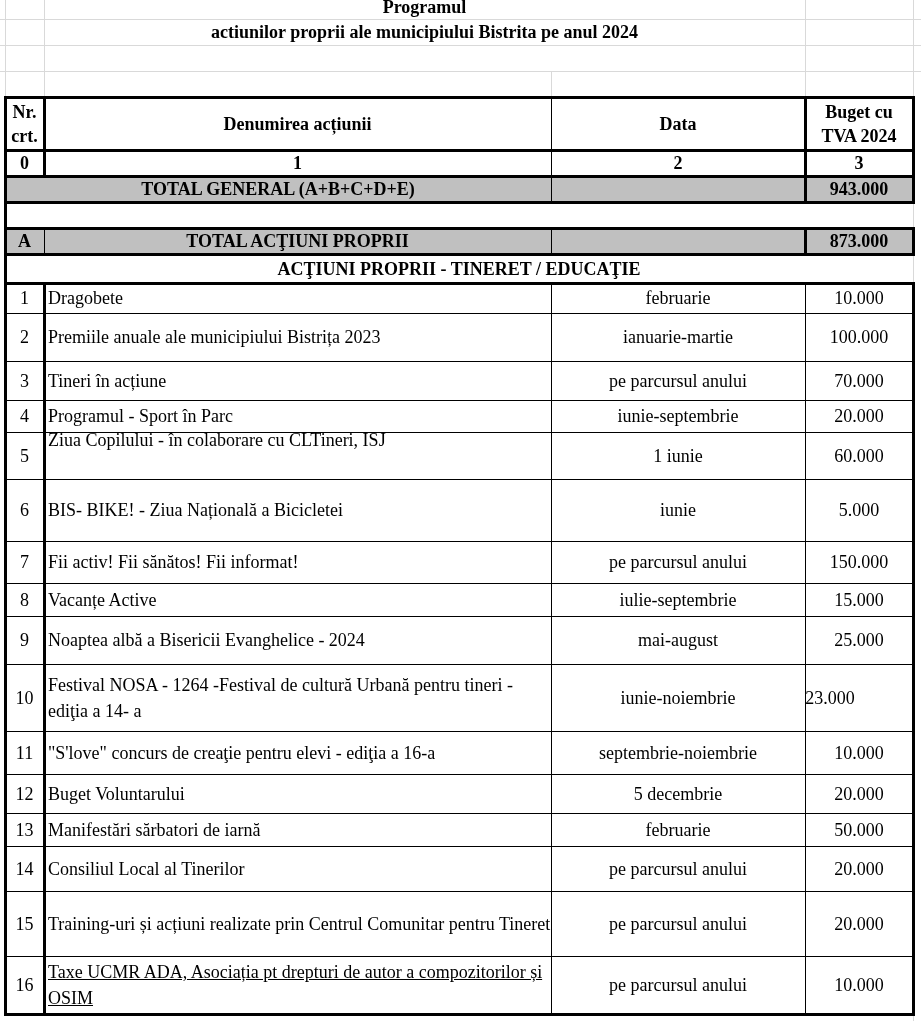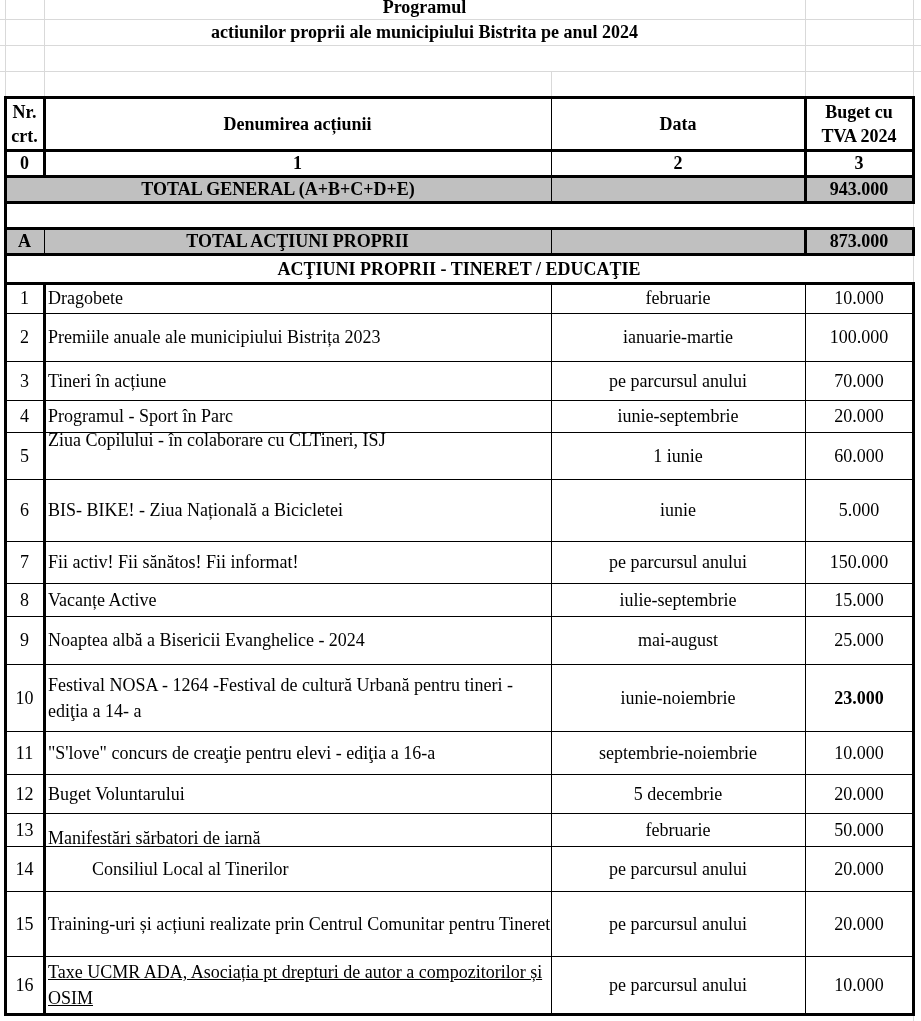--- a/index.html
+++ b/index.html
@@ -102,7 +102,7 @@
     <div class="cell c" style="left: 5px; top: 664px; width: 39px; height: 67px;">10</div>
     <div class="cell l" style="left: 44px; top: 664px; width: 507px; height: 67px;">Festival NOSA - 1264 -Festival de cultură Urbană pentru tineri  - ediţia  a 14- a</div>
     <div class="cell c" style="left: 551px; top: 664px; width: 254px; height: 67px;">iunie-noiembrie</div>
-    <div class="cell c" style="left: 805px; top: 664px; width: 108px; height: 67px; font-weight: bold;">23.000</div>
+    <div class="cell c" style="left: 776px; top: 664px; width: 108px; height: 67px;">23.000</div>
     <div class="cell c" style="left: 5px; top: 731px; width: 39px; height: 43px;">11</div>
     <div class="cell l" style="left: 44px; top: 731px; width: 507px; height: 43px;">"S'love" concurs de creaţie  pentru elevi - ediţia a 16-a</div>
     <div class="cell c" style="left: 551px; top: 731px; width: 254px; height: 43px;">septembrie-noiembrie</div>

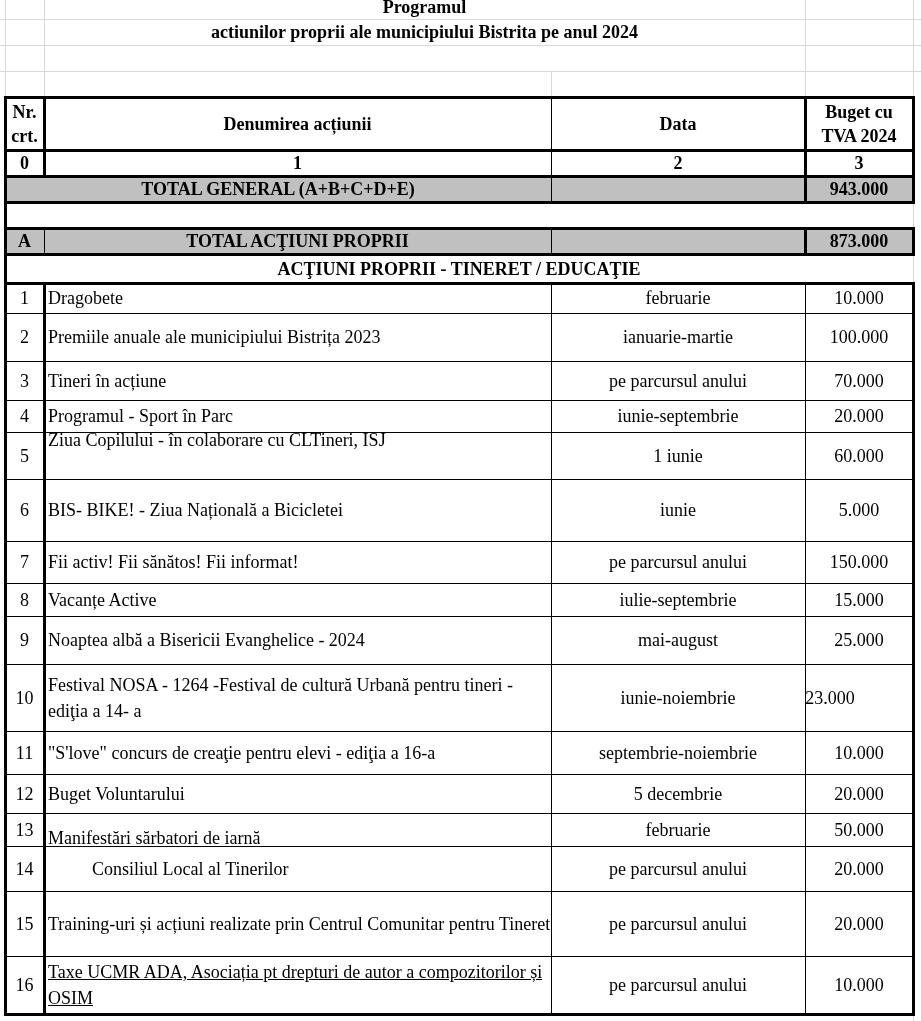--- a/index.html
+++ b/index.html
@@ -112,7 +112,7 @@
     <div class="cell c" style="left: 551px; top: 774px; width: 254px; height: 39px;">5 decembrie</div>
     <div class="cell c" style="left: 805px; top: 774px; width: 108px; height: 39px;">20.000</div>
     <div class="cell c" style="left: 5px; top: 813px; width: 39px; height: 33px;">13</div>
-    <div class="cell l" style="left: 44px; top: 813px; width: 507px; height: 33px; margin-top: 8px;">Manifestări sărbatori de iarnă</div>
+    <div class="cell l" style="left: 44px; top: 813px; width: 507px; height: 33px;">Manifestări sărbatori de iarnă</div>
     <div class="cell c" style="left: 551px; top: 813px; width: 254px; height: 33px;">februarie</div>
     <div class="cell c" style="left: 805px; top: 813px; width: 108px; height: 33px;">50.000</div>
     <div class="cell c" style="left: 5px; top: 846px; width: 39px; height: 45px;">14</div>

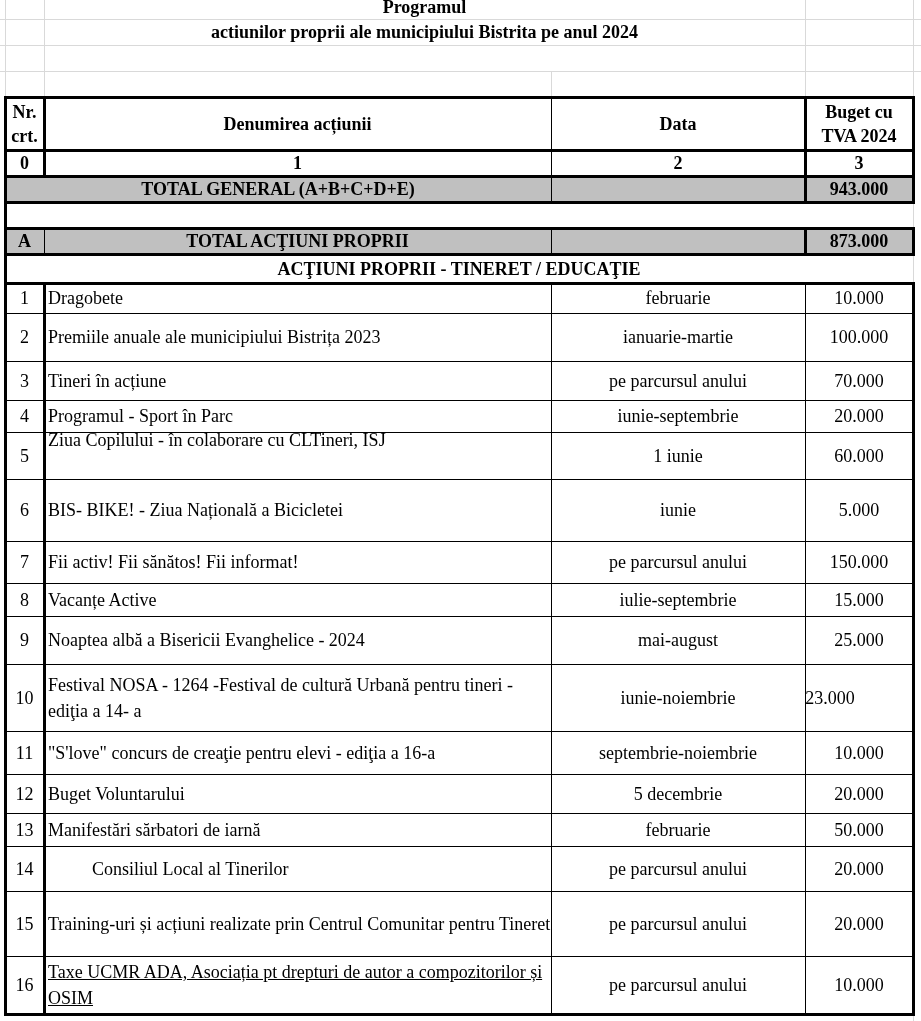--- a/index.html
+++ b/index.html
@@ -116,7 +116,7 @@
     <div class="cell c" style="left: 551px; top: 813px; width: 254px; height: 33px;">februarie</div>
     <div class="cell c" style="left: 805px; top: 813px; width: 108px; height: 33px;">50.000</div>
     <div class="cell c" style="left: 5px; top: 846px; width: 39px; height: 45px;">14</div>
-    <div class="cell l" style="left: 44px; top: 846px; width: 507px; height: 45px; margin-left: 44px;">Consiliul Local al Tinerilor</div>
+    <div class="cell l" style="left: 44px; top: 846px; width: 507px; height: 45px;">Consiliul Local al Tinerilor</div>
     <div class="cell c" style="left: 551px; top: 846px; width: 254px; height: 45px;">pe parcursul anului</div>
     <div class="cell c" style="left: 805px; top: 846px; width: 108px; height: 45px;">20.000</div>
     <div class="cell c" style="left: 5px; top: 891px; width: 39px; height: 65px;">15</div>

